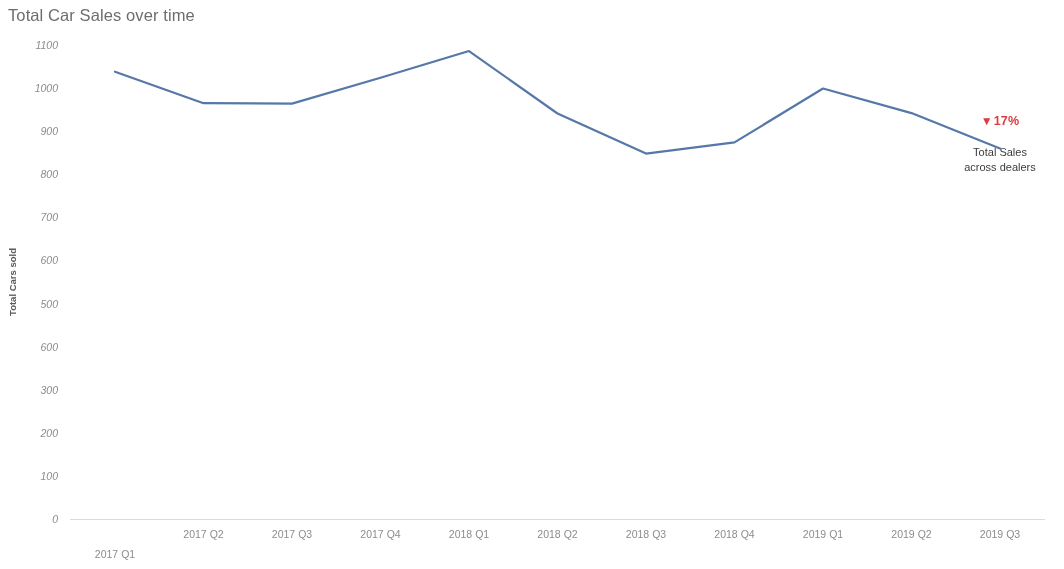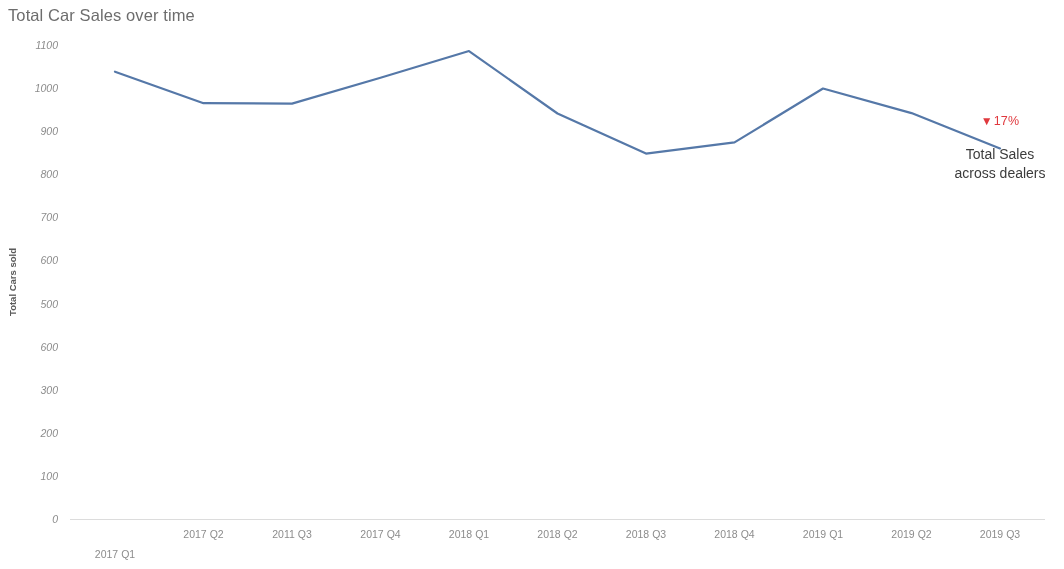--- a/index.html
+++ b/index.html
@@ -118,7 +118,7 @@
   }
   .annotation-delta {
     font-size: 12.5px;
-    font-weight: normal;
+    font-weight: bold;
     color: #e0393e;
     line-height: 1.1;
     letter-spacing: 0.2px;

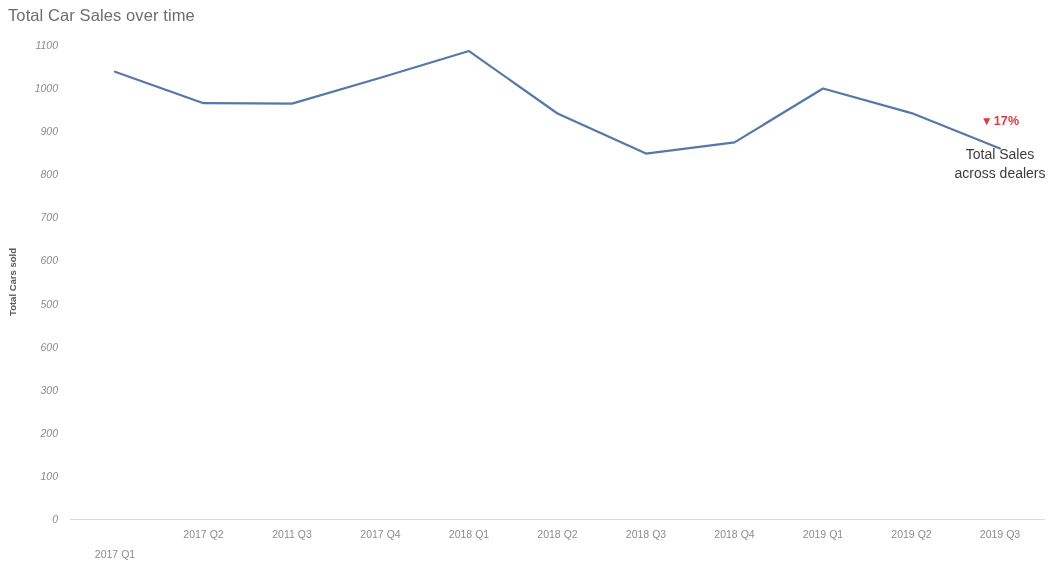--- a/index.html
+++ b/index.html
@@ -132,7 +132,7 @@
   }
   .annotation-caption {
     margin-top: 16px;
-    font-size: 14px;
+    font-size: 11px;
     color: #3c3c3c;
     line-height: 1.35;
   }

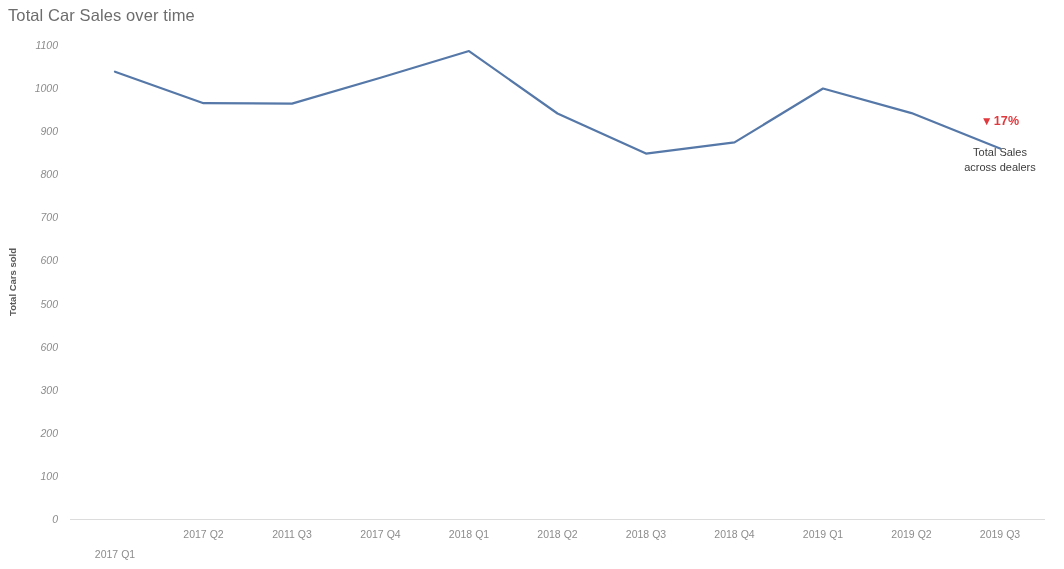--- a/index.html
+++ b/index.html
@@ -173,7 +173,7 @@
     <div id="x-ticks">
         <div class="x-tick" style="left: 45px; margin-top: 20px;">2017 Q1</div>
         <div class="x-tick" style="left: 133.5px;">2017 Q2</div>
-        <div class="x-tick" style="left: 222px;">2011 Q3</div>
+        <div class="x-tick" style="left: 222px;">2017 Q3</div>
         <div class="x-tick" style="left: 310.5px;">2017 Q4</div>
         <div class="x-tick" style="left: 399px;">2018 Q1</div>
         <div class="x-tick" style="left: 487.5px; text-align: center;">2018 Q2</div>

